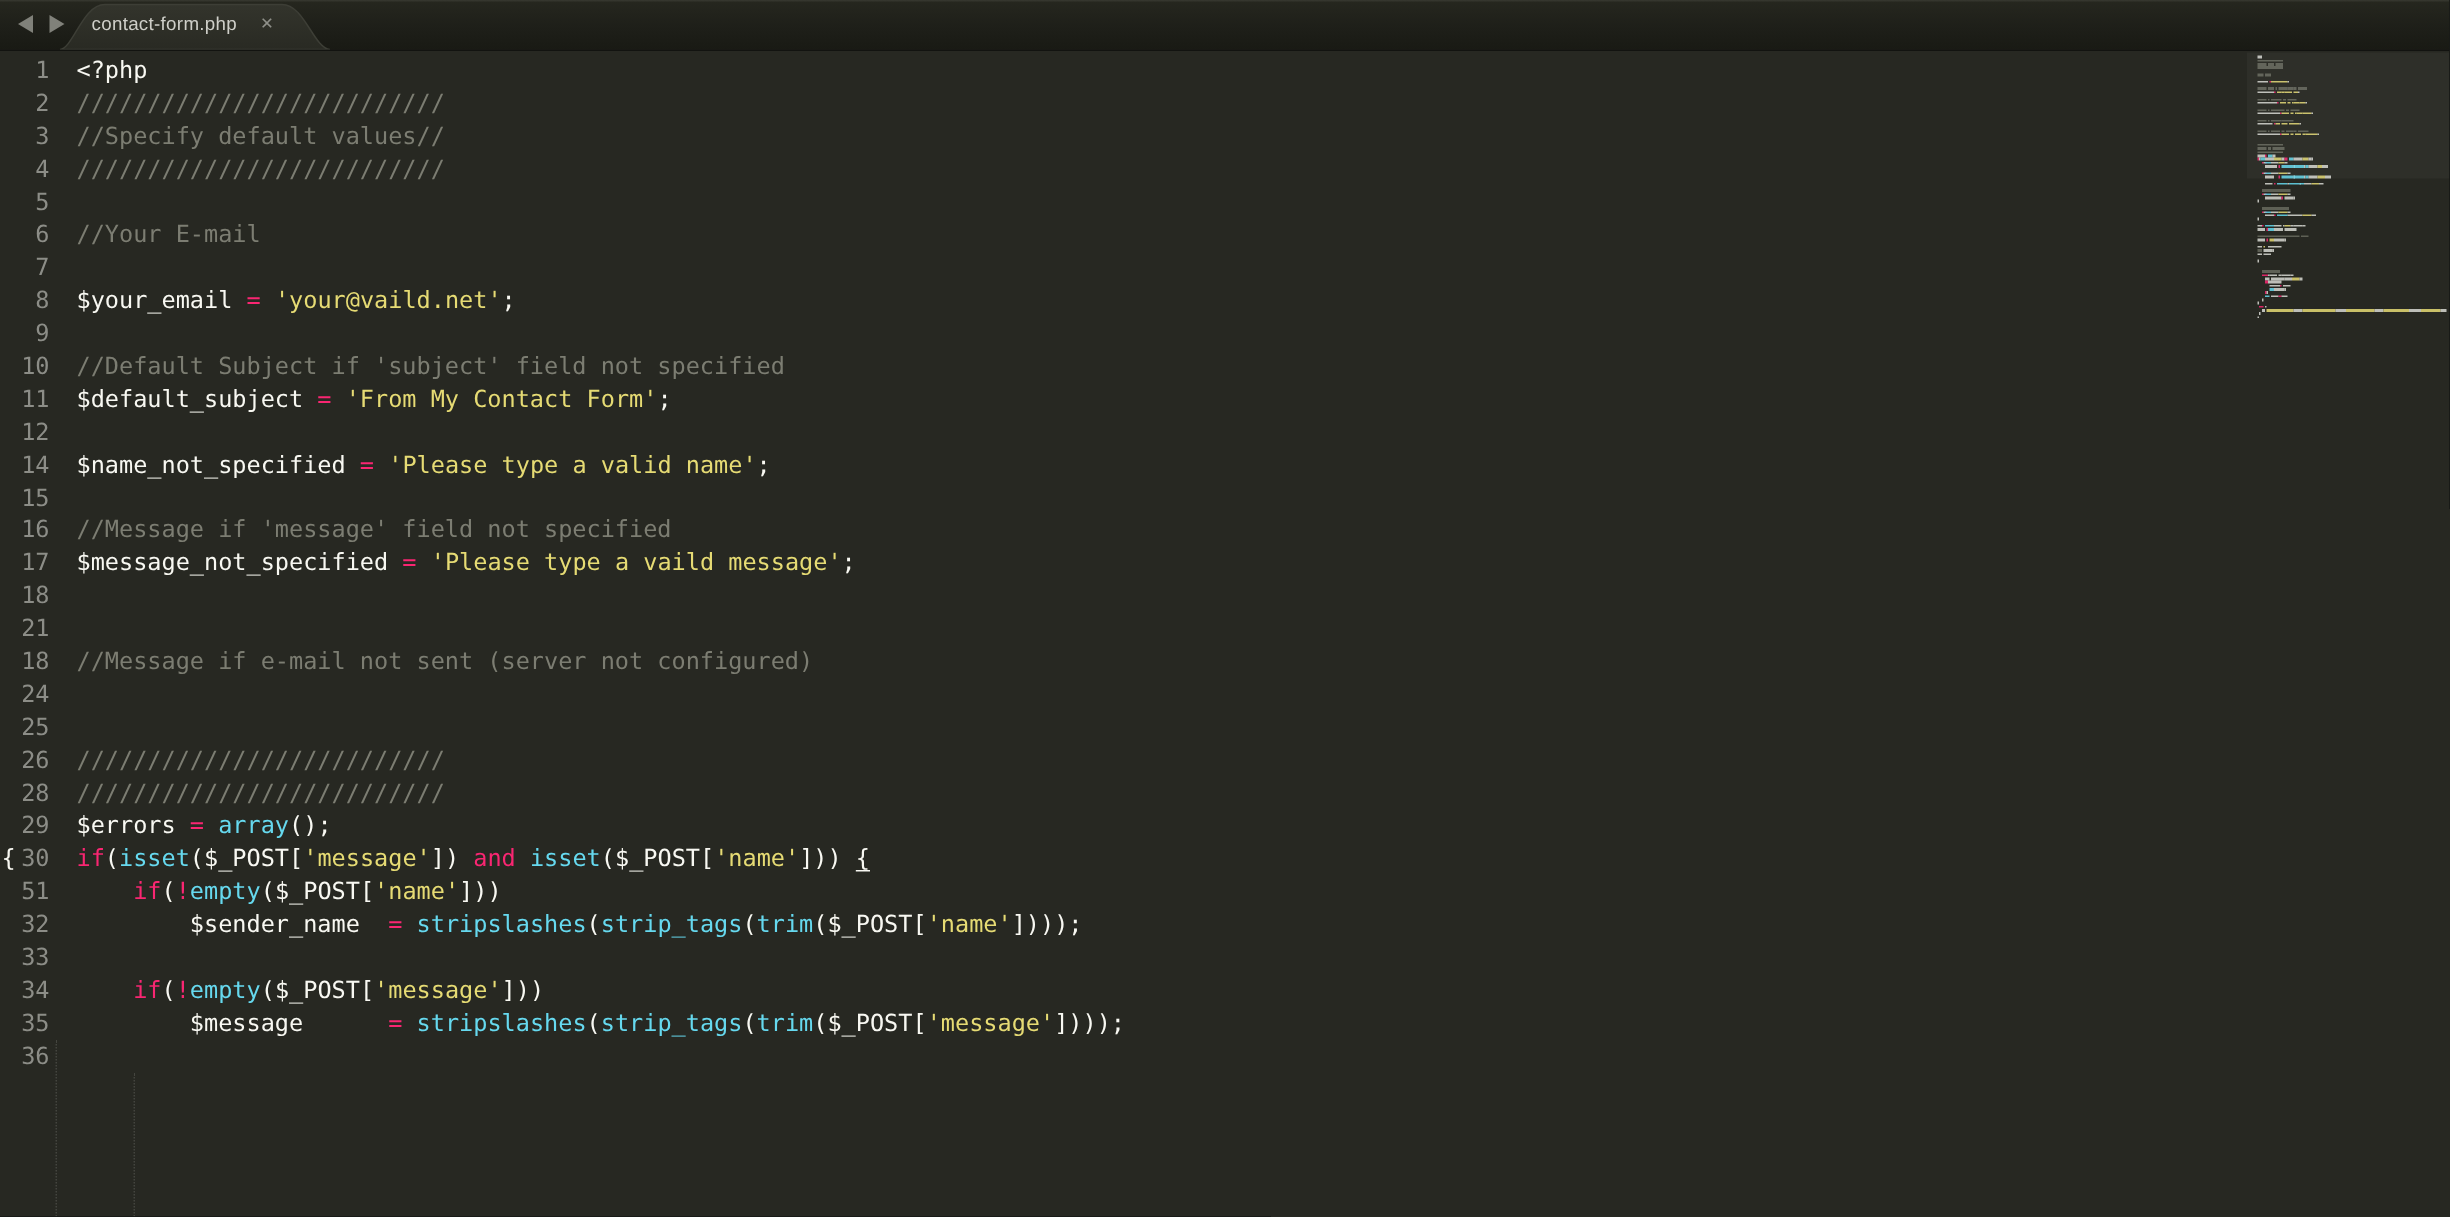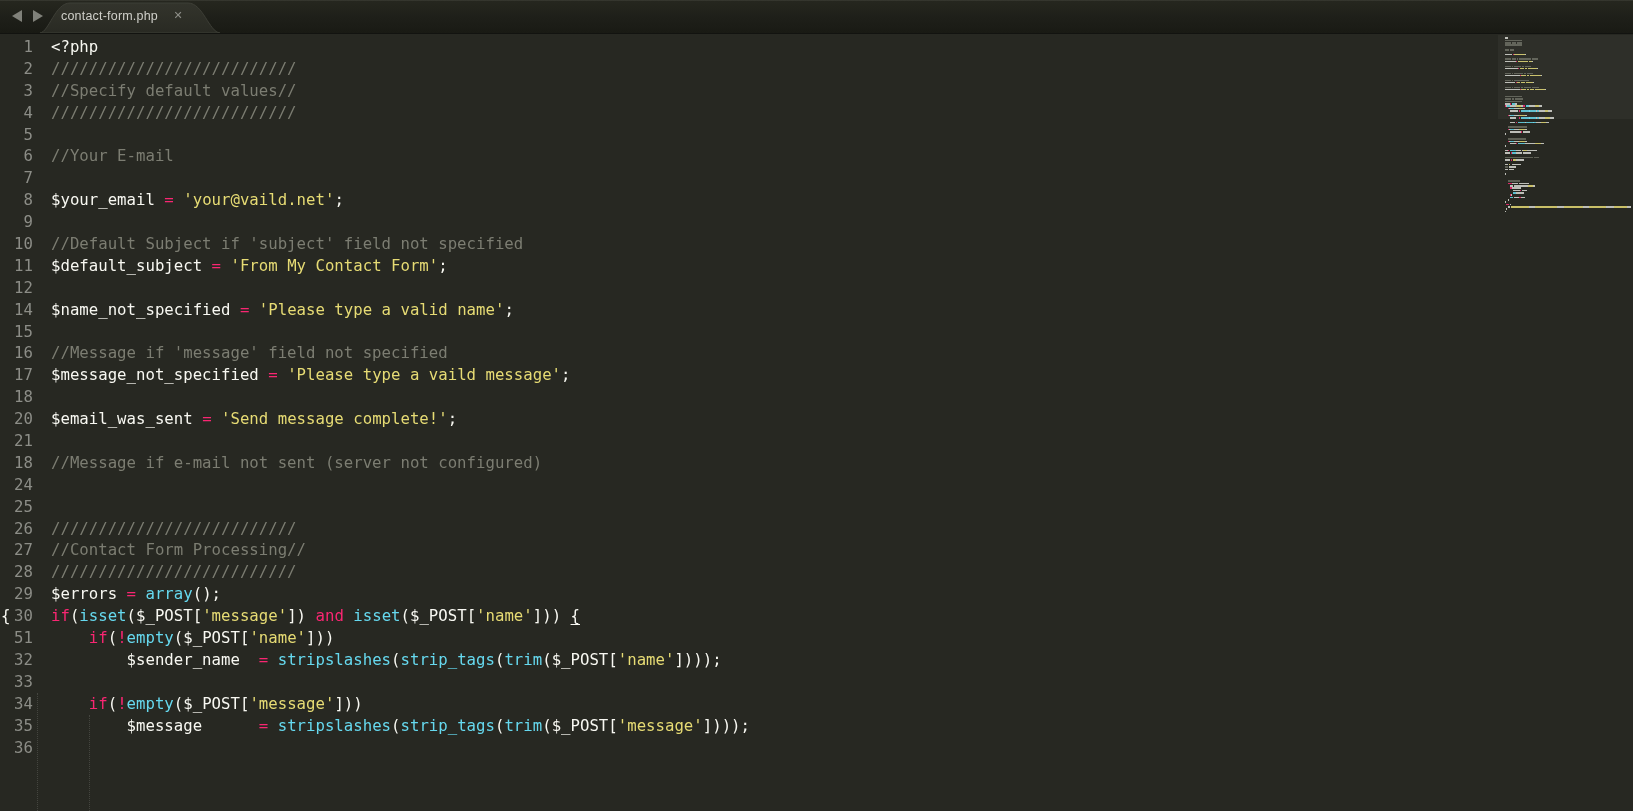--- a/index.html
+++ b/index.html
@@ -103,7 +103,6 @@
         <div class="line"><span class="lnum">16</span><span class="lcode"><span class="tok-c">//Message if 'message' field not specified</span></span></div>
         <div class="line"><span class="lnum">17</span><span class="lcode"><span class="tok-d">$message_not_specified </span><span class="tok-k">=</span><span class="tok-d"> </span><span class="tok-s">'Please type a vaild message'</span><span class="tok-d">;</span></span></div>
         <div class="line"><span class="lnum">18</span><span class="lcode"></span></div>
-        <div class="line"><span class="lnum">20</span><span class="lcode"><span class="tok-d">$email_was_sent </span><span class="tok-k">=</span><span class="tok-d"> </span><span class="tok-s">'Send message complete!'</span><span class="tok-d">;</span></span></div>
         <div class="line"><span class="lnum">21</span><span class="lcode"></span></div>
         <div class="line"><span class="lnum">18</span><span class="lcode"><span class="tok-c">//Message if e-mail not sent (server not configured)</span></span></div>
         <div class="line"><span class="lnum">24</span><span class="lcode"></span></div>

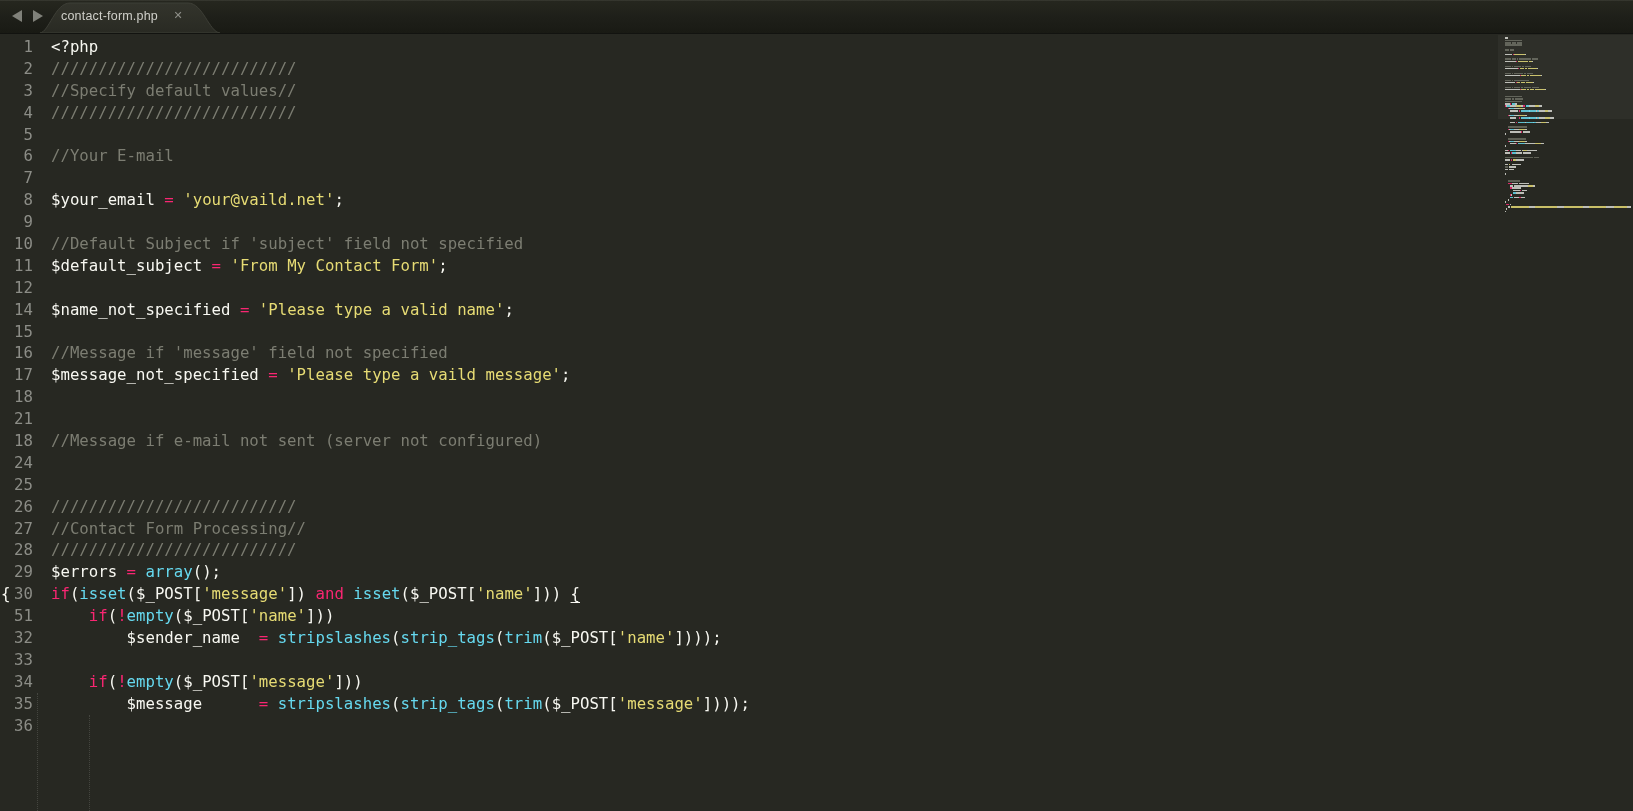--- a/index.html
+++ b/index.html
@@ -108,7 +108,6 @@
         <div class="line"><span class="lnum">24</span><span class="lcode"></span></div>
         <div class="line"><span class="lnum">25</span><span class="lcode"></span></div>
         <div class="line"><span class="lnum">26</span><span class="lcode"><span class="tok-c">//////////////////////////</span></span></div>
-        <div class="line"><span class="lnum">27</span><span class="lcode"><span class="tok-c">//Contact Form Processing//</span></span></div>
         <div class="line"><span class="lnum">28</span><span class="lcode"><span class="tok-c">//////////////////////////</span></span></div>
         <div class="line"><span class="lnum">29</span><span class="lcode"><span class="tok-d">$errors </span><span class="tok-k">=</span><span class="tok-d"> </span><span class="tok-f">array</span><span class="tok-d">();</span></span></div>
         <div class="line"><span class="gmark">{</span><span class="lnum">30</span><span class="lcode"><span class="tok-k">if</span><span class="tok-d">(</span><span class="tok-f">isset</span><span class="tok-d">($_POST[</span><span class="tok-s">'message'</span><span class="tok-d">]) </span><span class="tok-k">and</span><span class="tok-d"> </span><span class="tok-f">isset</span><span class="tok-d">($_POST[</span><span class="tok-s">'name'</span><span class="tok-d">])) </span><span class="tok-b">{</span></span></div>

